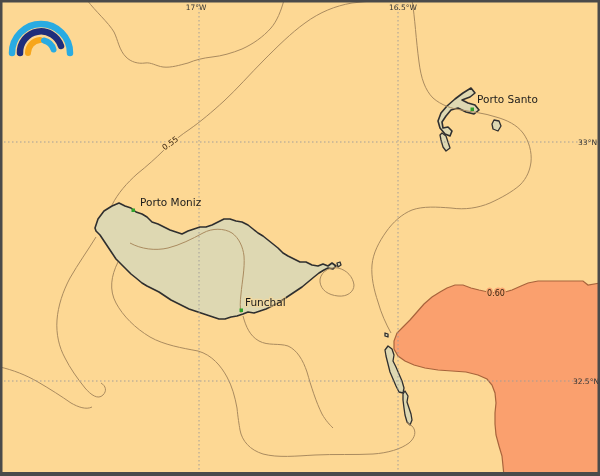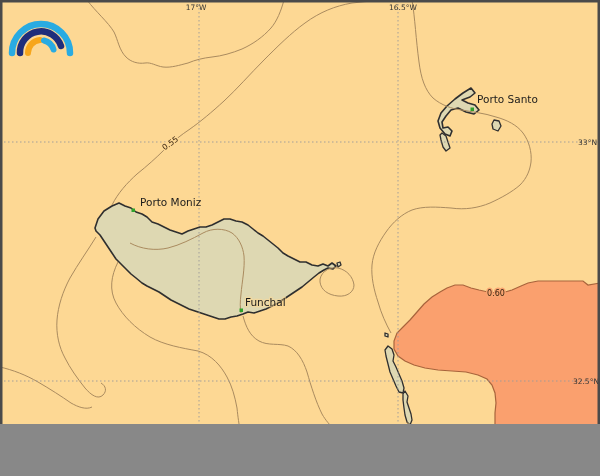--- a/index.html
+++ b/index.html
@@ -4,7 +4,7 @@
 <style>
   html,body{margin:0;padding:0;background:#888;}
   .map-wrap{
-    position:relative;width:600px;height:424px;overflow:hidden;
+    position:relative;width:600px;height:476px;overflow:hidden;
     font-family:"DejaVu Sans","Liberation Sans",sans-serif;
   }
   svg{display:block;}

